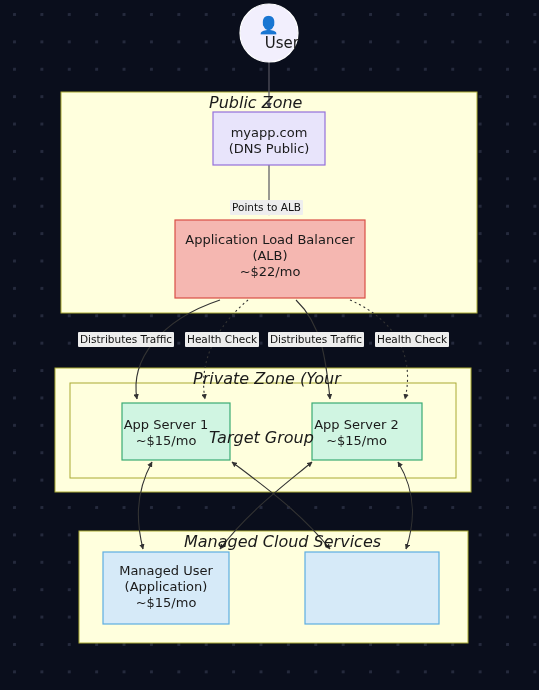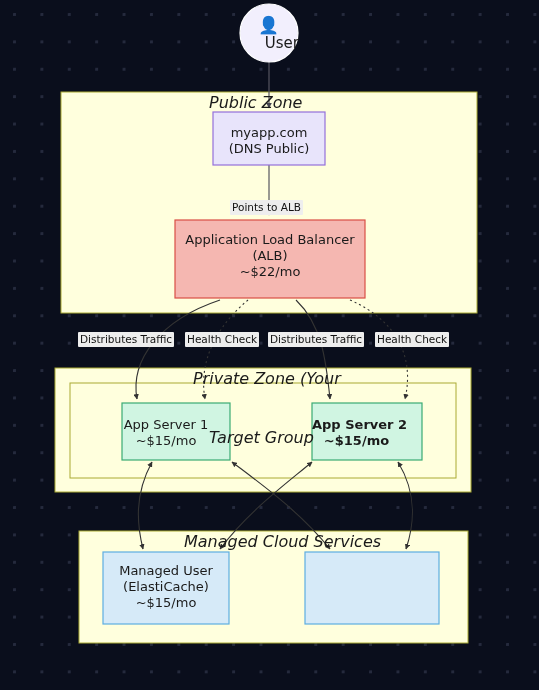--- a/index.html
+++ b/index.html
@@ -182,7 +182,7 @@
     <div>~$15/mo</div>
   </div>
 
-  <div class="lbl node-label" style="left:312px; top:417px; width:89px;font-weight:bold;">
+  <div class="lbl node-label" style="left:312px; top:417px; width:89px;">
     <div>App Server 2</div>
     <div>~$15/mo</div>
   </div>

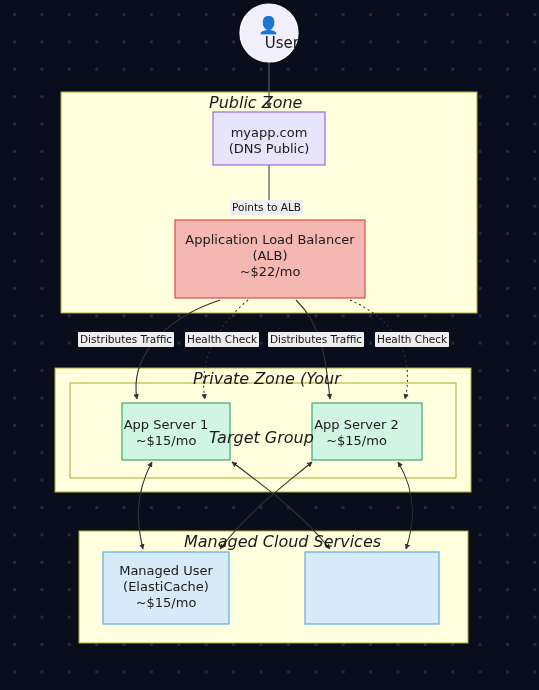--- a/index.html
+++ b/index.html
@@ -189,7 +189,7 @@
 
   <div class="lbl node-label" style="left:103px; top:563px; width:126px;">
     <div>Managed User</div>
-    <div>(ElastiCache)</div>
+    <div>(Application)</div>
     <div>~$15/mo</div>
   </div>
 

